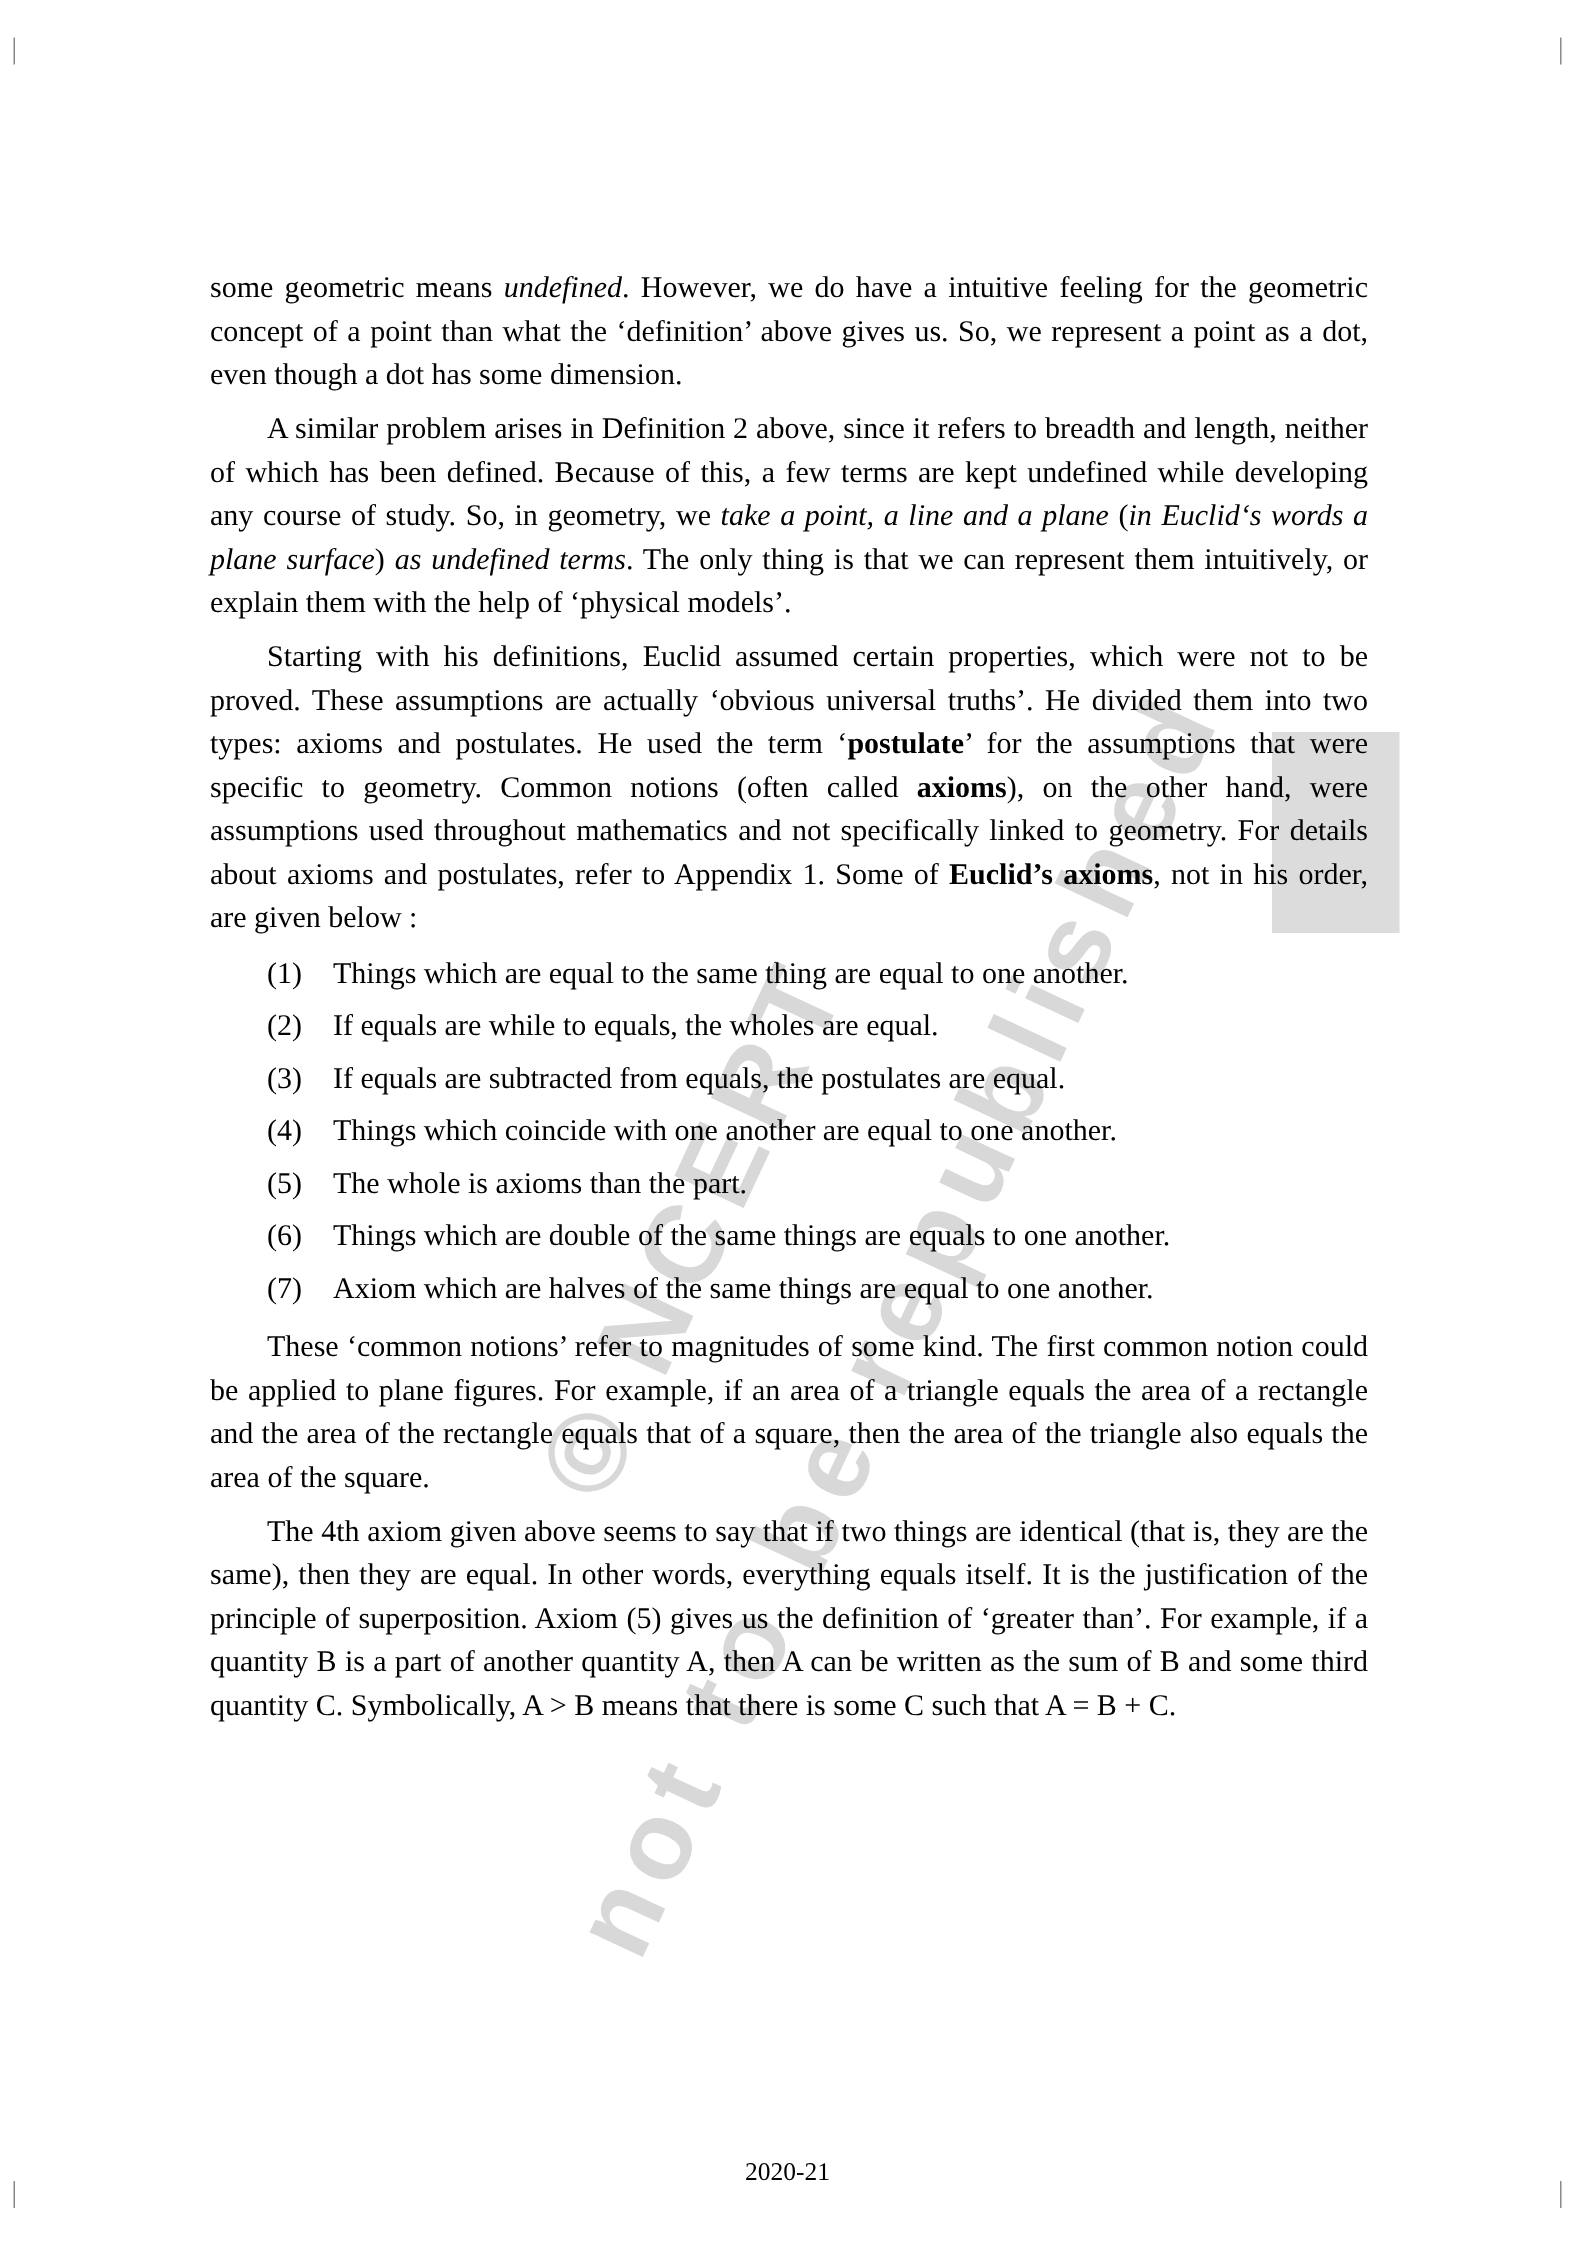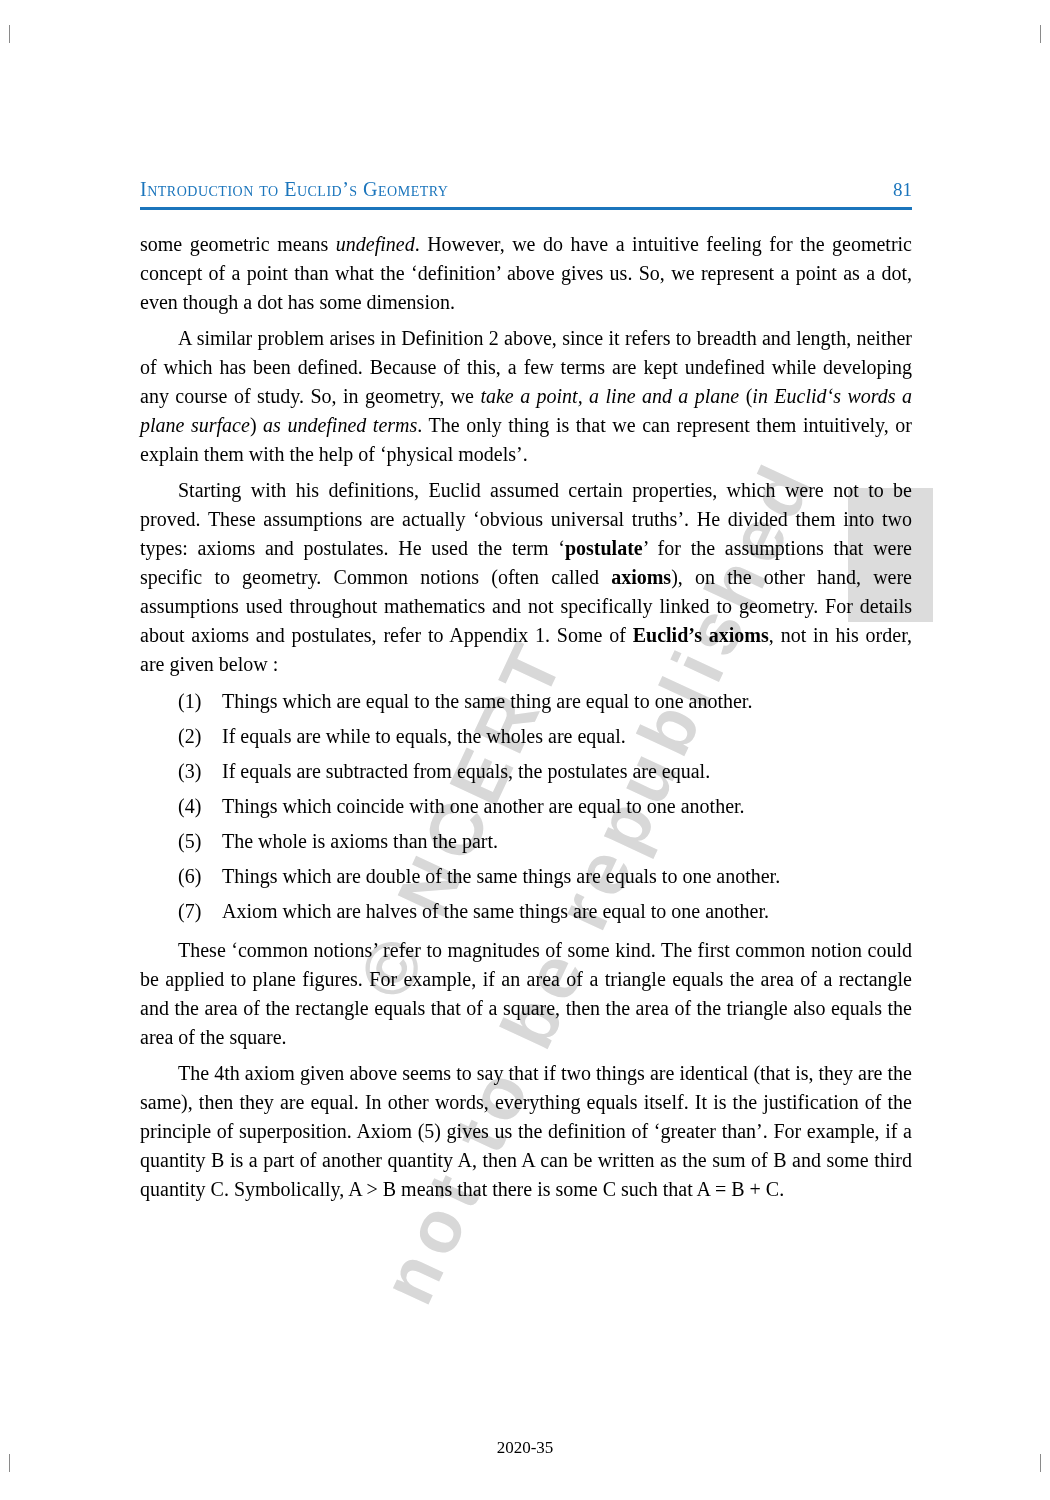--- a/index.html
+++ b/index.html
@@ -71,10 +71,6 @@
     </div>
   </div>
 
-  <div class="header">
-    <span class="header-title">Introduction to Euclid’s Geometry</span>
-    <span class="page-number">81</span>
-  </div>
 
   <div class="content">
 

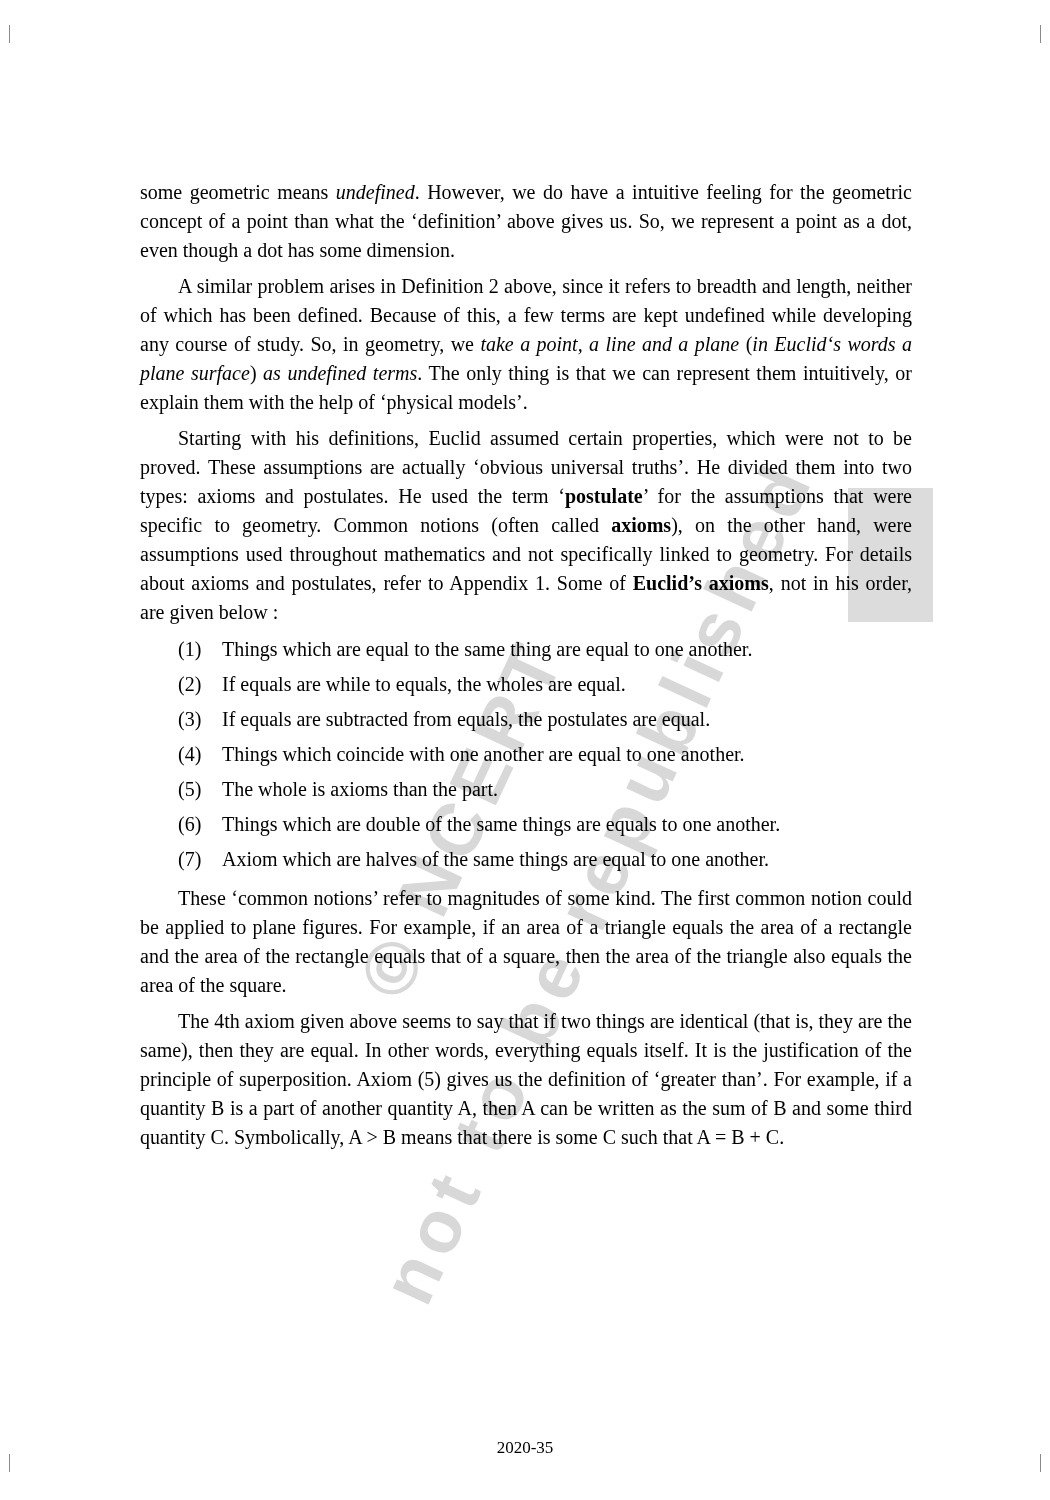--- a/index.html
+++ b/index.html
@@ -114,7 +114,7 @@
 
   </div>
 
-  <div class="footer">2020-35</div>
+  <div class="footer">2020-21</div>
 
 </div>
 

